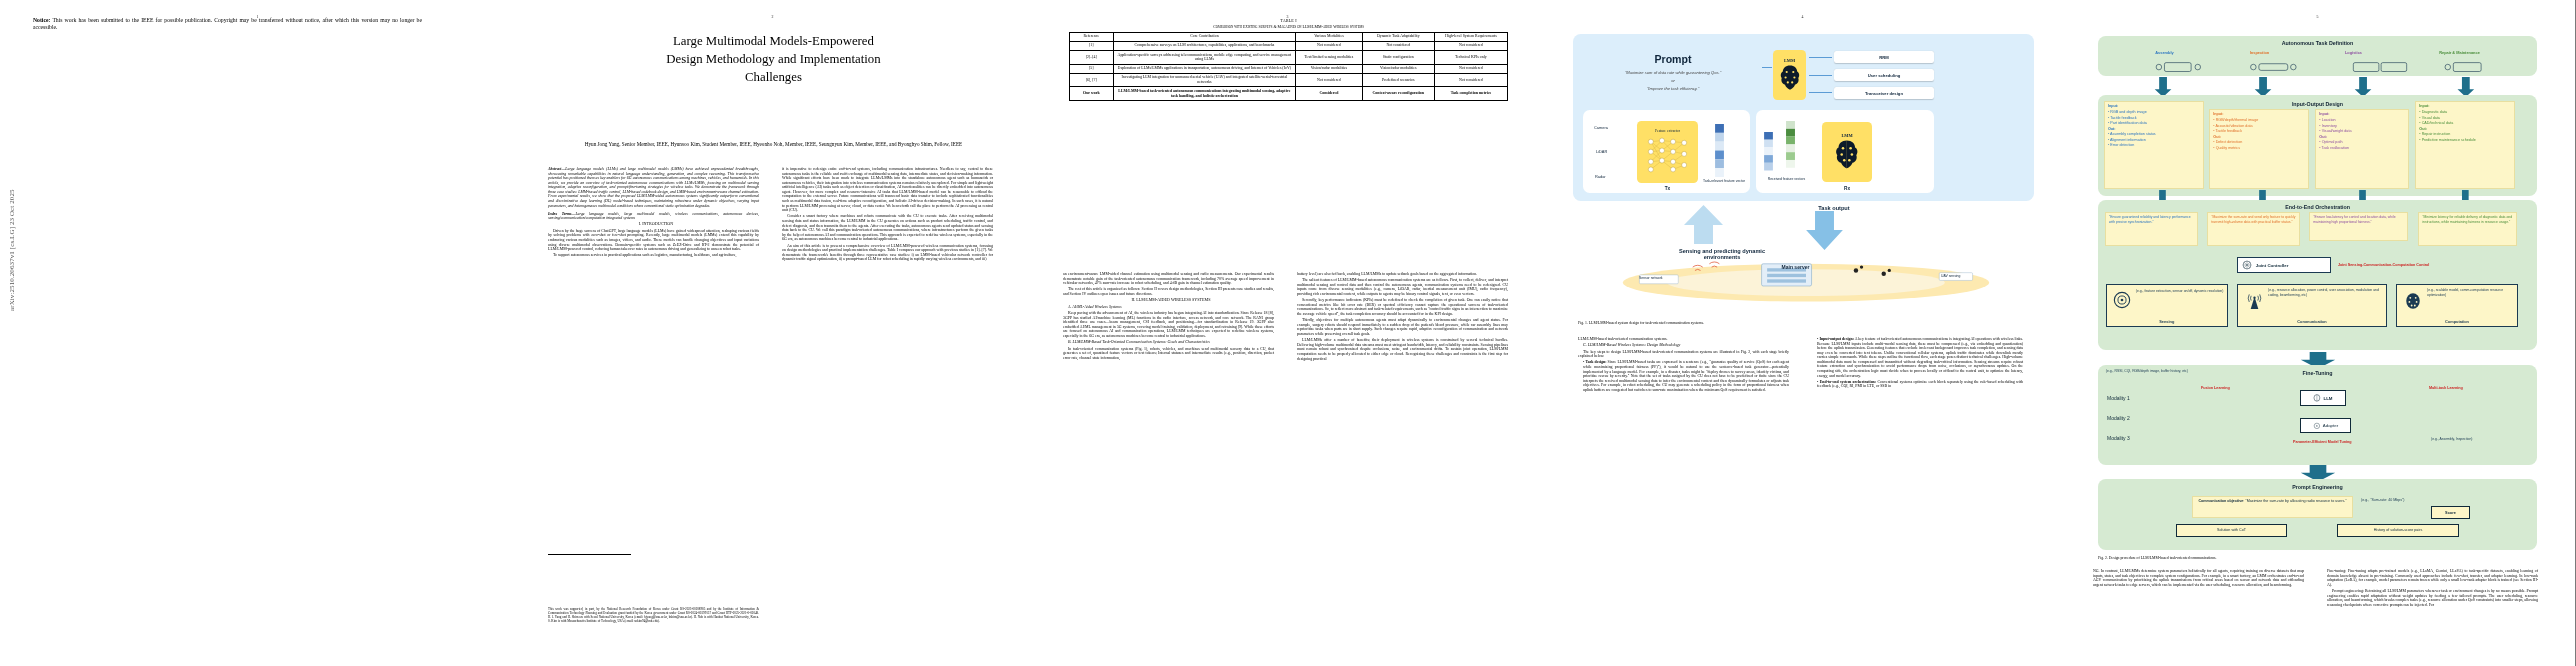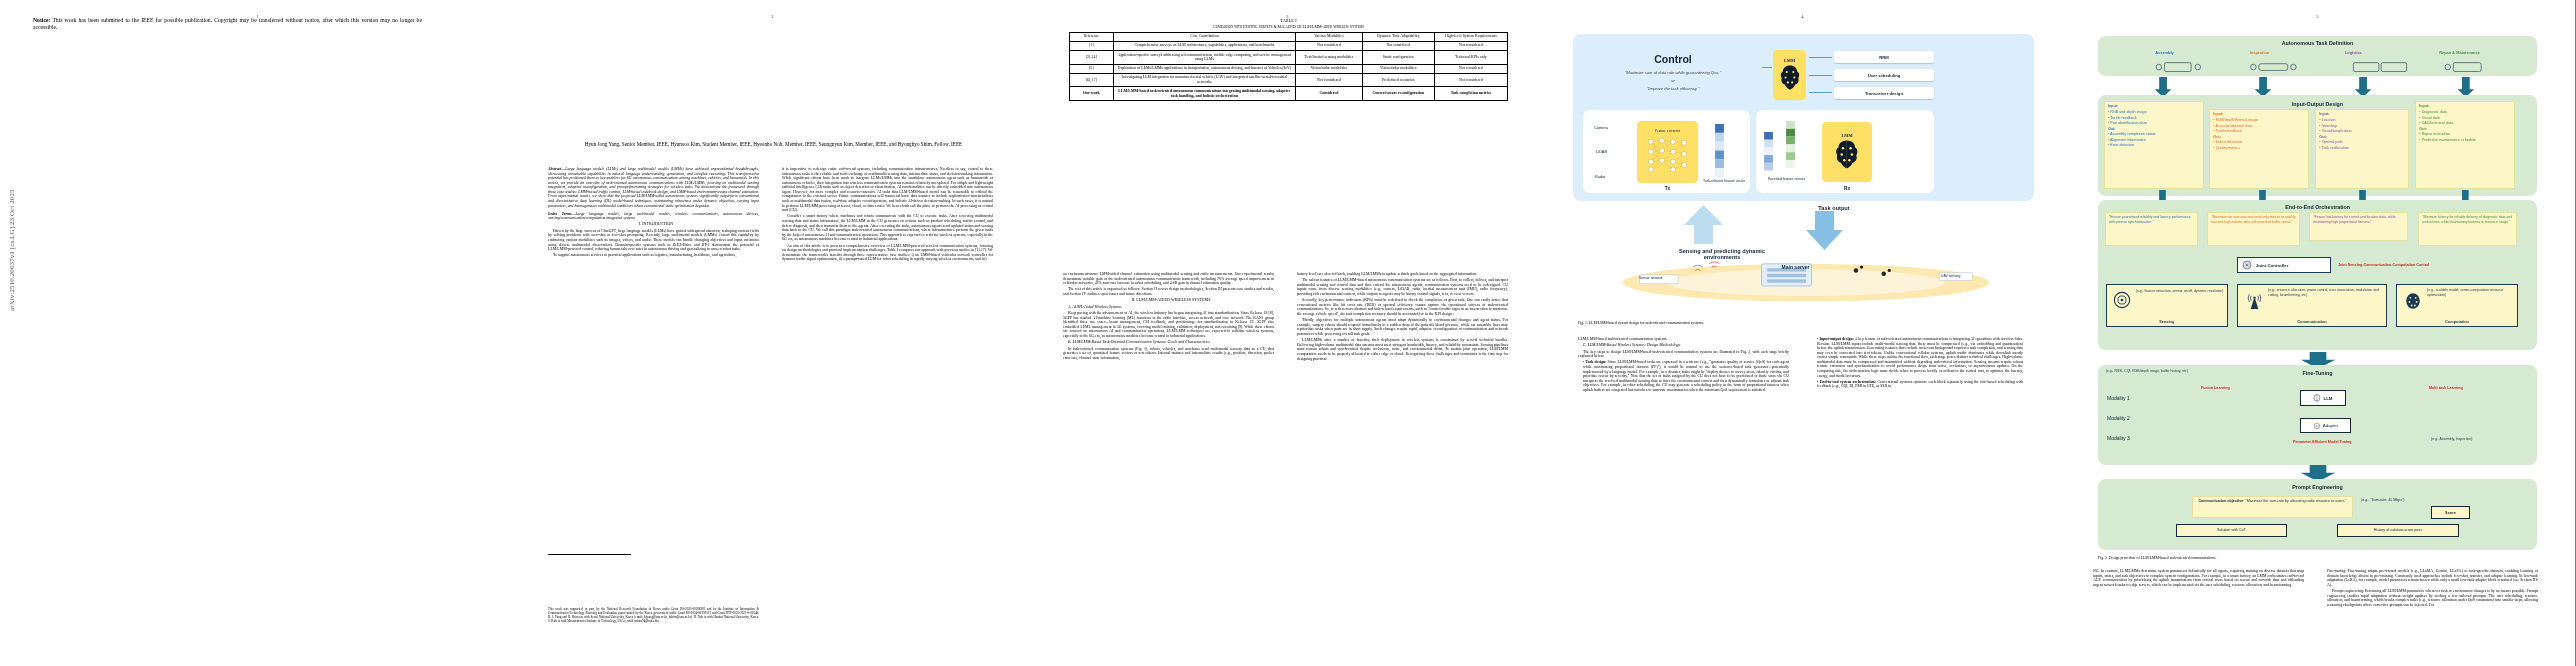--- a/index.html
+++ b/index.html
@@ -169,6 +169,7 @@
     <div class="pagenum">2</div>
 
     <div class="title">
+      <div>Large Multimodal Models-Empowered</div>
     </div>
 
     <div class="authors">Hyun Jong Yang, Senior Member, IEEE, Hyunsoo Kim, Student Member, IEEE, Hyeonho Noh, Member, IEEE, Seungnyun Kim, Member, IEEE, and Byonghyo Shim, Fellow, IEEE</div>

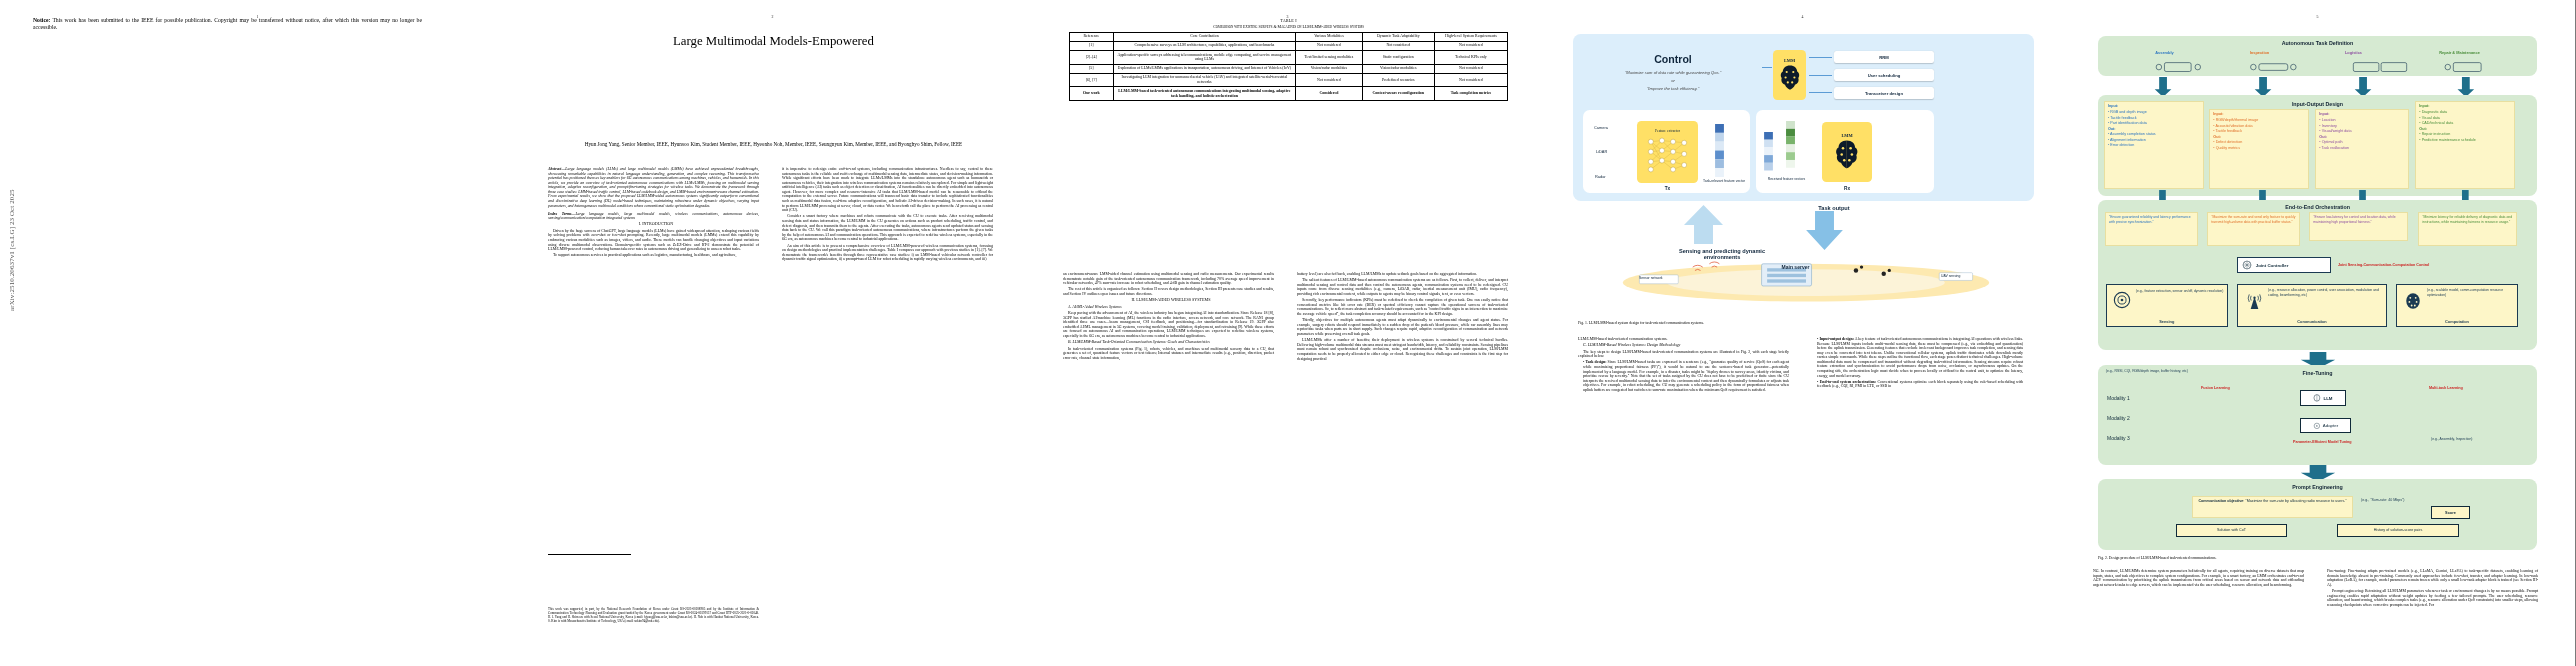--- a/index.html
+++ b/index.html
@@ -170,6 +170,7 @@
 
     <div class="title">
       <div>Large Multimodal Models-Empowered</div>
+      <div>Design Methodology and Implementation</div>
     </div>
 
     <div class="authors">Hyun Jong Yang, Senior Member, IEEE, Hyunsoo Kim, Student Member, IEEE, Hyeonho Noh, Member, IEEE, Seungnyun Kim, Member, IEEE, and Byonghyo Shim, Fellow, IEEE</div>

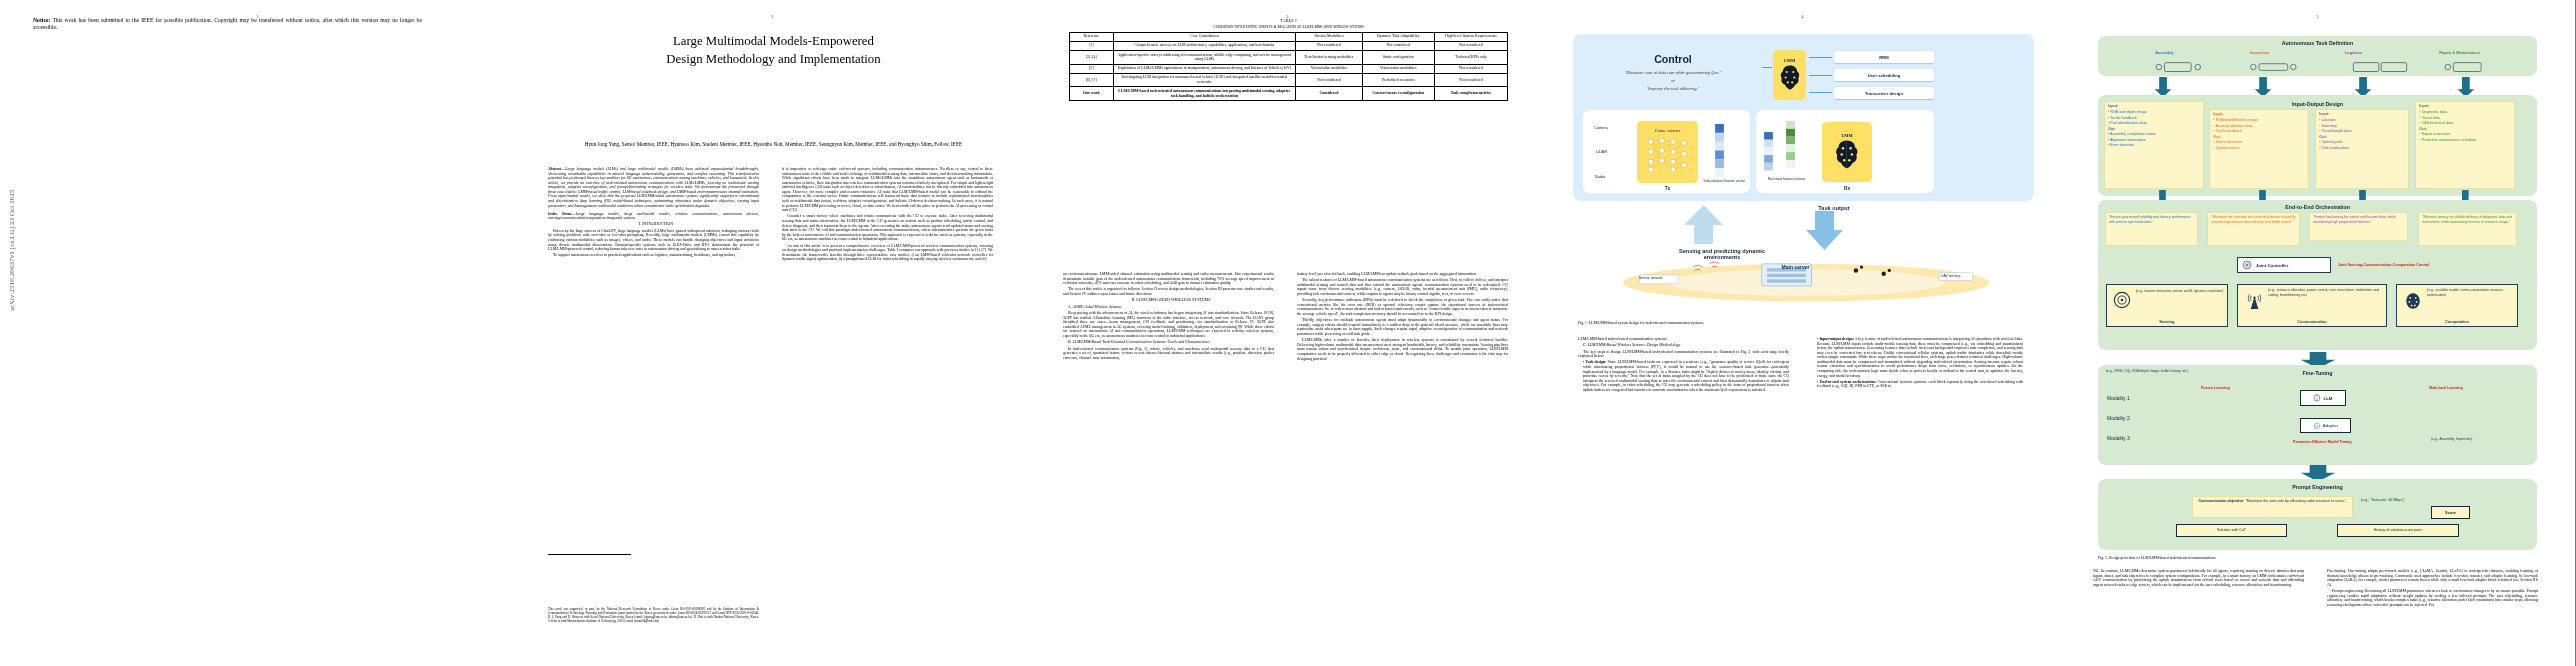--- a/index.html
+++ b/index.html
@@ -278,7 +278,7 @@
 
         <div class="blue-panel" style="left:0; top:5.6px; width:461px; height:167px;"></div>
 
-        <div class="lbl" style="left:22px; top:25px; width:156px; text-align:center; font-size:10.6px; font-weight:bold;">Control</div>
+        <div class="lbl" style="left:22px; top:25px; width:156px; text-align:center; font-size:10.6px; font-weight:bold;">Prompt</div>
         <div class="lbl" style="left:11px; top:42px; width:178px; text-align:center; font-size:4.1px; font-style:italic; color:#444;">"Maximize sum of data rate while guaranteeing Qos."</div>
         <div class="lbl" style="left:11px; top:50px; width:178px; text-align:center; font-size:4.1px; font-style:italic; color:#444;">or</div>
         <div class="lbl" style="left:11px; top:58px; width:178px; text-align:center; font-size:4.1px; font-style:italic; color:#444;">"Improve the task efficiency."</div>

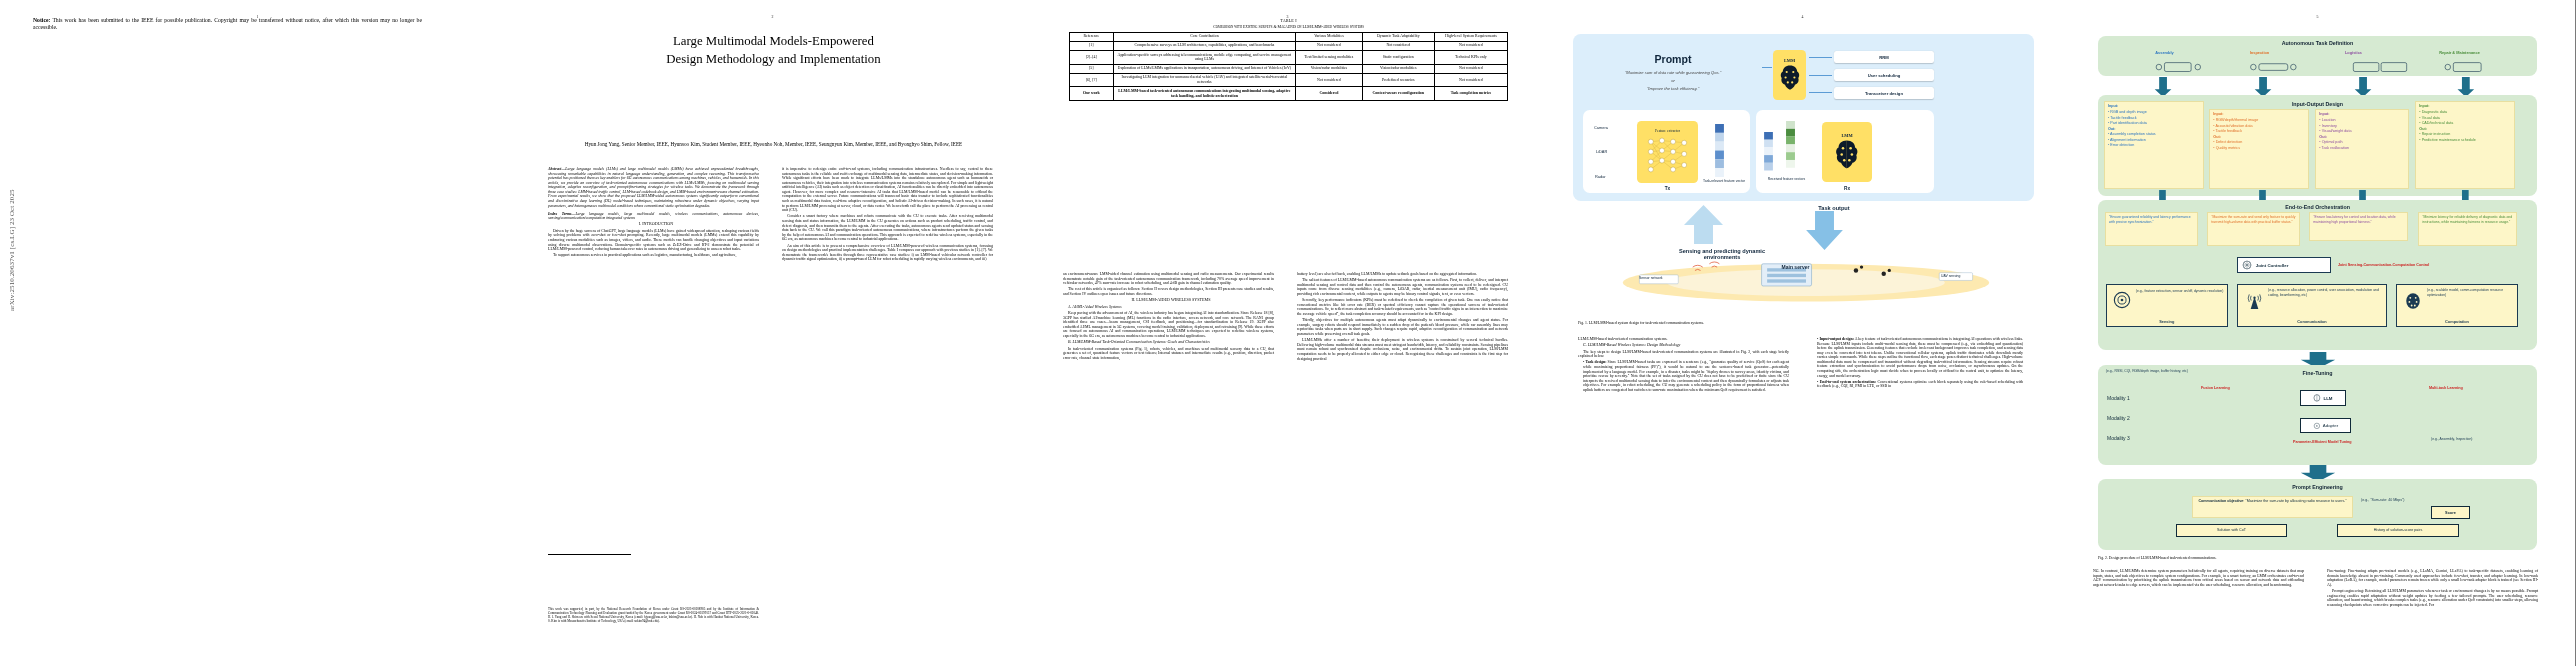--- a/index.html
+++ b/index.html
@@ -171,6 +171,7 @@
     <div class="title">
       <div>Large Multimodal Models-Empowered</div>
       <div>Design Methodology and Implementation</div>
+      <div>Challenges</div>
     </div>
 
     <div class="authors">Hyun Jong Yang, Senior Member, IEEE, Hyunsoo Kim, Student Member, IEEE, Hyeonho Noh, Member, IEEE, Seungnyun Kim, Member, IEEE, and Byonghyo Shim, Fellow, IEEE</div>

